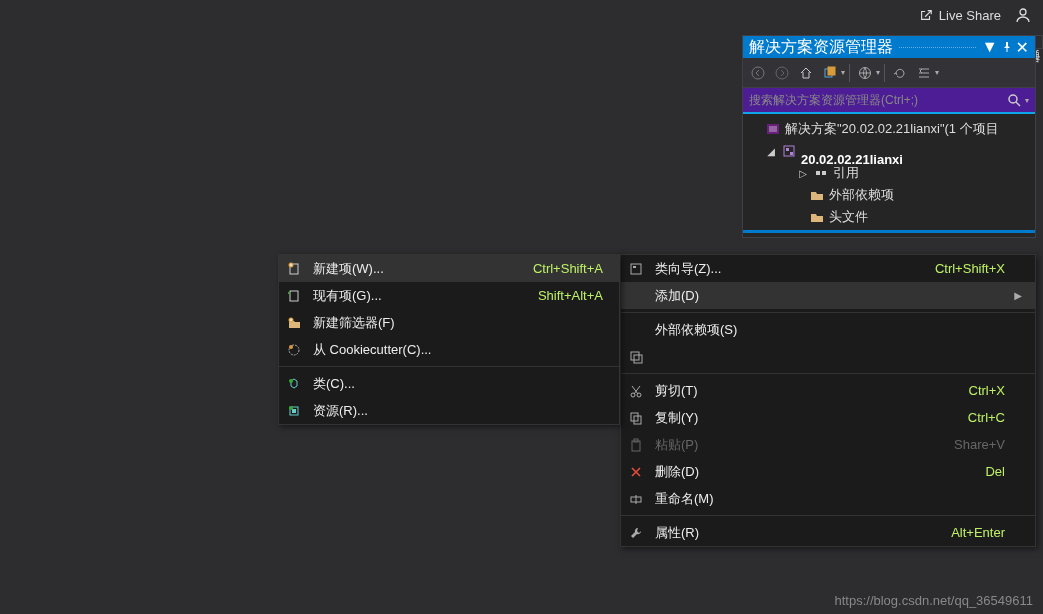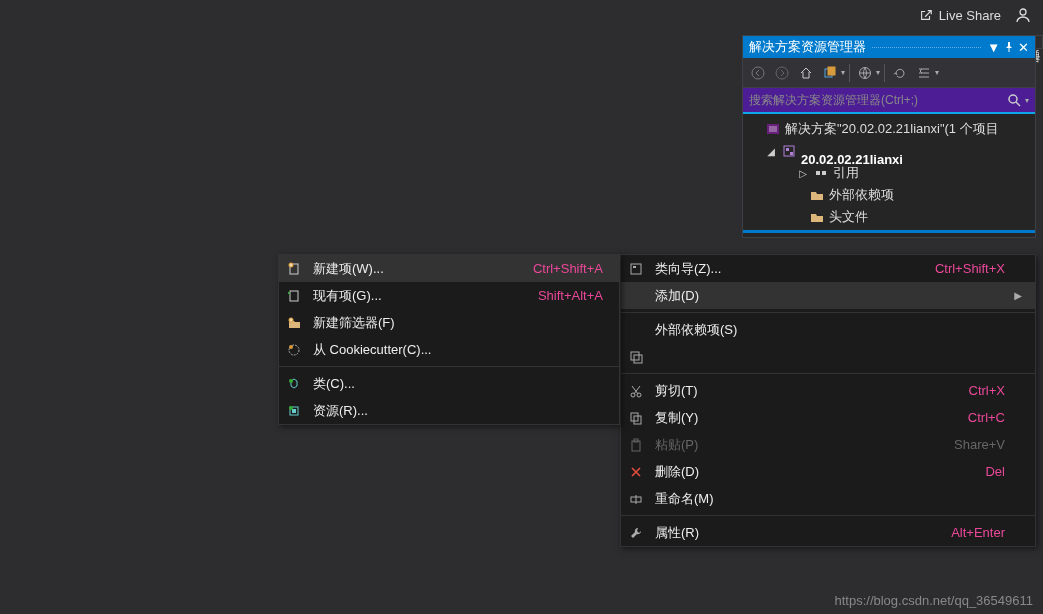--- a/index.html
+++ b/index.html
@@ -9,7 +9,7 @@
 .top-bar .share { display: flex; align-items: flex-start; gap: 6px; font-size: 13px; }
 
 .solution-panel { position: absolute; top: 35px; right: 7px; width: 294px; background: #252526; border: 1px solid #3f3f46; }
-.panel-title { background: #007acc; color: #fff; height: 22px; display: flex; align-items: center; padding: 0 6px; justify-content: space-between; font-size: 13px; }
+.panel-title { background: #007acc; color: #fff; height: 22px; display: flex; align-items: center; padding: 0 6px; justify-content: space-between; font-size: 16px; }
 .panel-title .title-controls { display: flex; gap: 4px; align-items: center; }
 .panel-title .title-controls span { cursor: pointer; }
 .panel-toolbar { height: 30px; background: #333337; display: flex; align-items: center; padding: 0 4px; gap: 2px; border-bottom: 1px solid #3f3f46; }

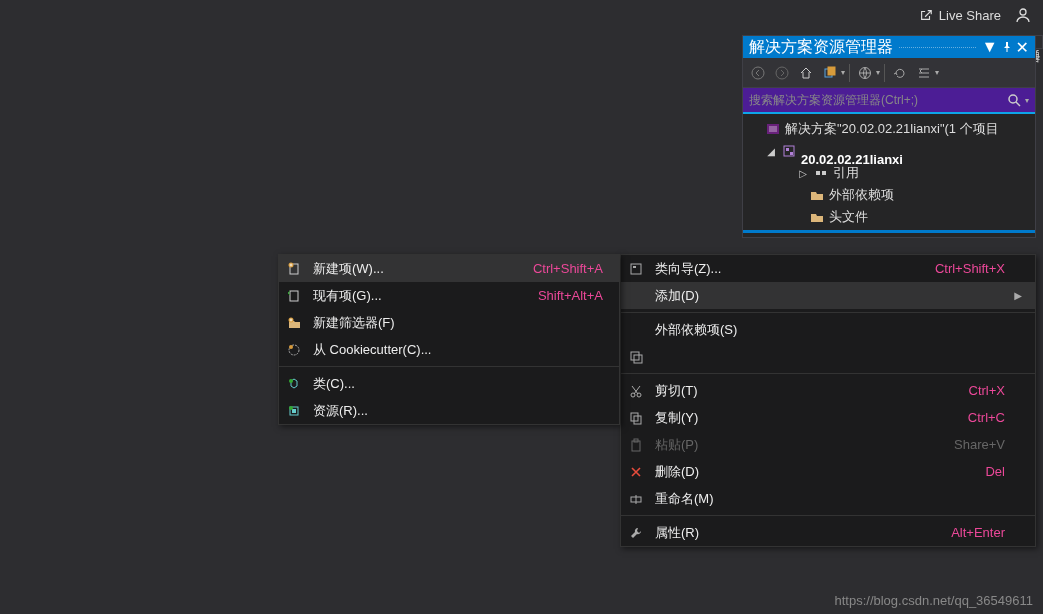--- a/index.html
+++ b/index.html
@@ -35,7 +35,7 @@
 .menu-item.highlight { background: #333334; }
 .menu-item .icon-col { width: 30px; display: flex; align-items: center; justify-content: center; }
 .menu-item .label { flex: 1; padding-left: 4px; color: #eee; }
-.menu-item .shortcut { color: #ec4899; padding-right: 6px; }
+.menu-item .shortcut { color: #bef264; padding-right: 6px; }
 .menu-item .arrow { width: 14px; text-align: center; color: #aaa; font-size: 10px; }
 .menu-item.disabled .label, .menu-item.disabled .shortcut { color: #666; }
 .menu-sep { height: 1px; background: #333; margin: 3px 0; }

